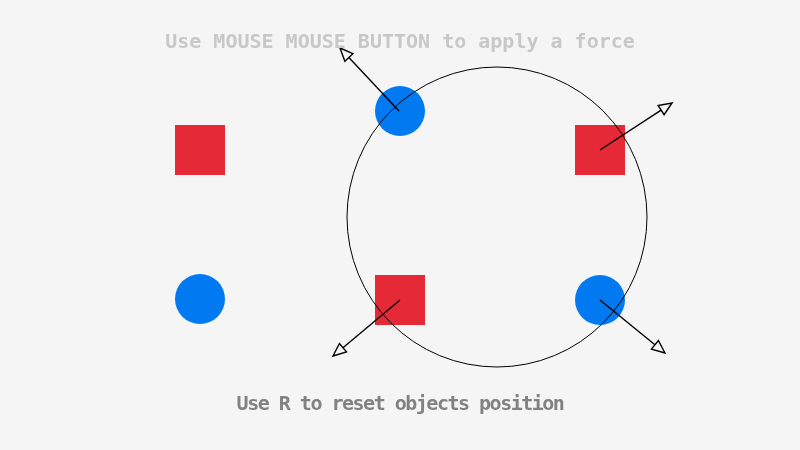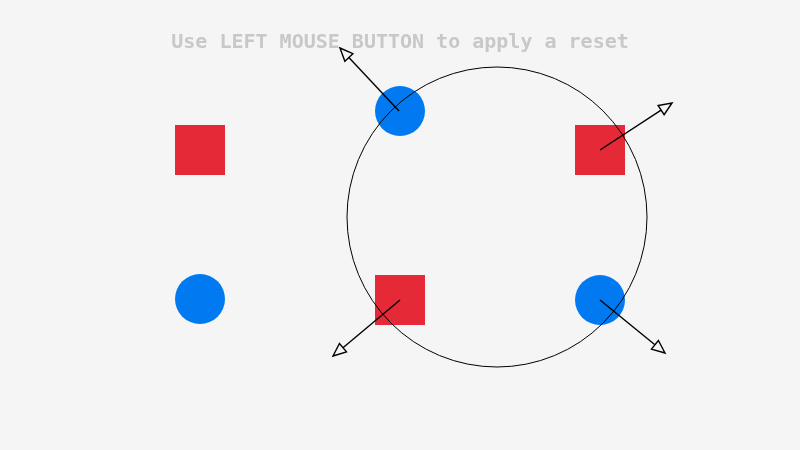--- a/index.html
+++ b/index.html
@@ -62,7 +62,7 @@
       <polygon points="665,353 651.4490963278212,349.04740469218893 658.4004177892203,340.5221991263219" fill="#F5F5F5" stroke="#000000" stroke-width="1.4"></polygon>
     </svg>
 
-  <div class="instruction top" title="Use LEFT MOUSE BUTTON to apply a force" style="color: rgb(200, 200, 200);">Use LEFT MOUSE BUTTON to apply a reset</div>
+  <div class="instruction top" title="Use LEFT MOUSE BUTTON to apply a force" style="color: rgb(200, 200, 200);">Use MOUSE MOUSE BUTTON to apply a force</div>
 
 
 </div>

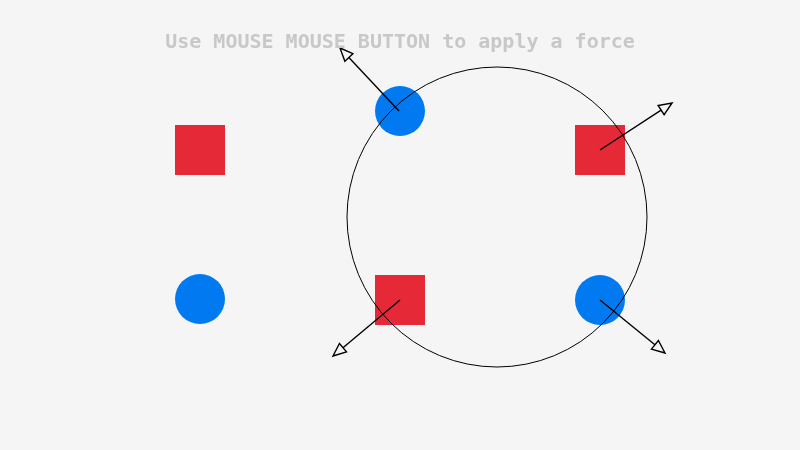--- a/index.html
+++ b/index.html
@@ -64,6 +64,7 @@
 
   <div class="instruction top" title="Use LEFT MOUSE BUTTON to apply a force" style="color: rgb(200, 200, 200);">Use MOUSE MOUSE BUTTON to apply a force</div>
 
+  <div class="instruction bottom" title="Use R to reset objects position" style="color: rgb(130, 130, 130);">Use R to reset objects position</div>
 
 </div>
 

